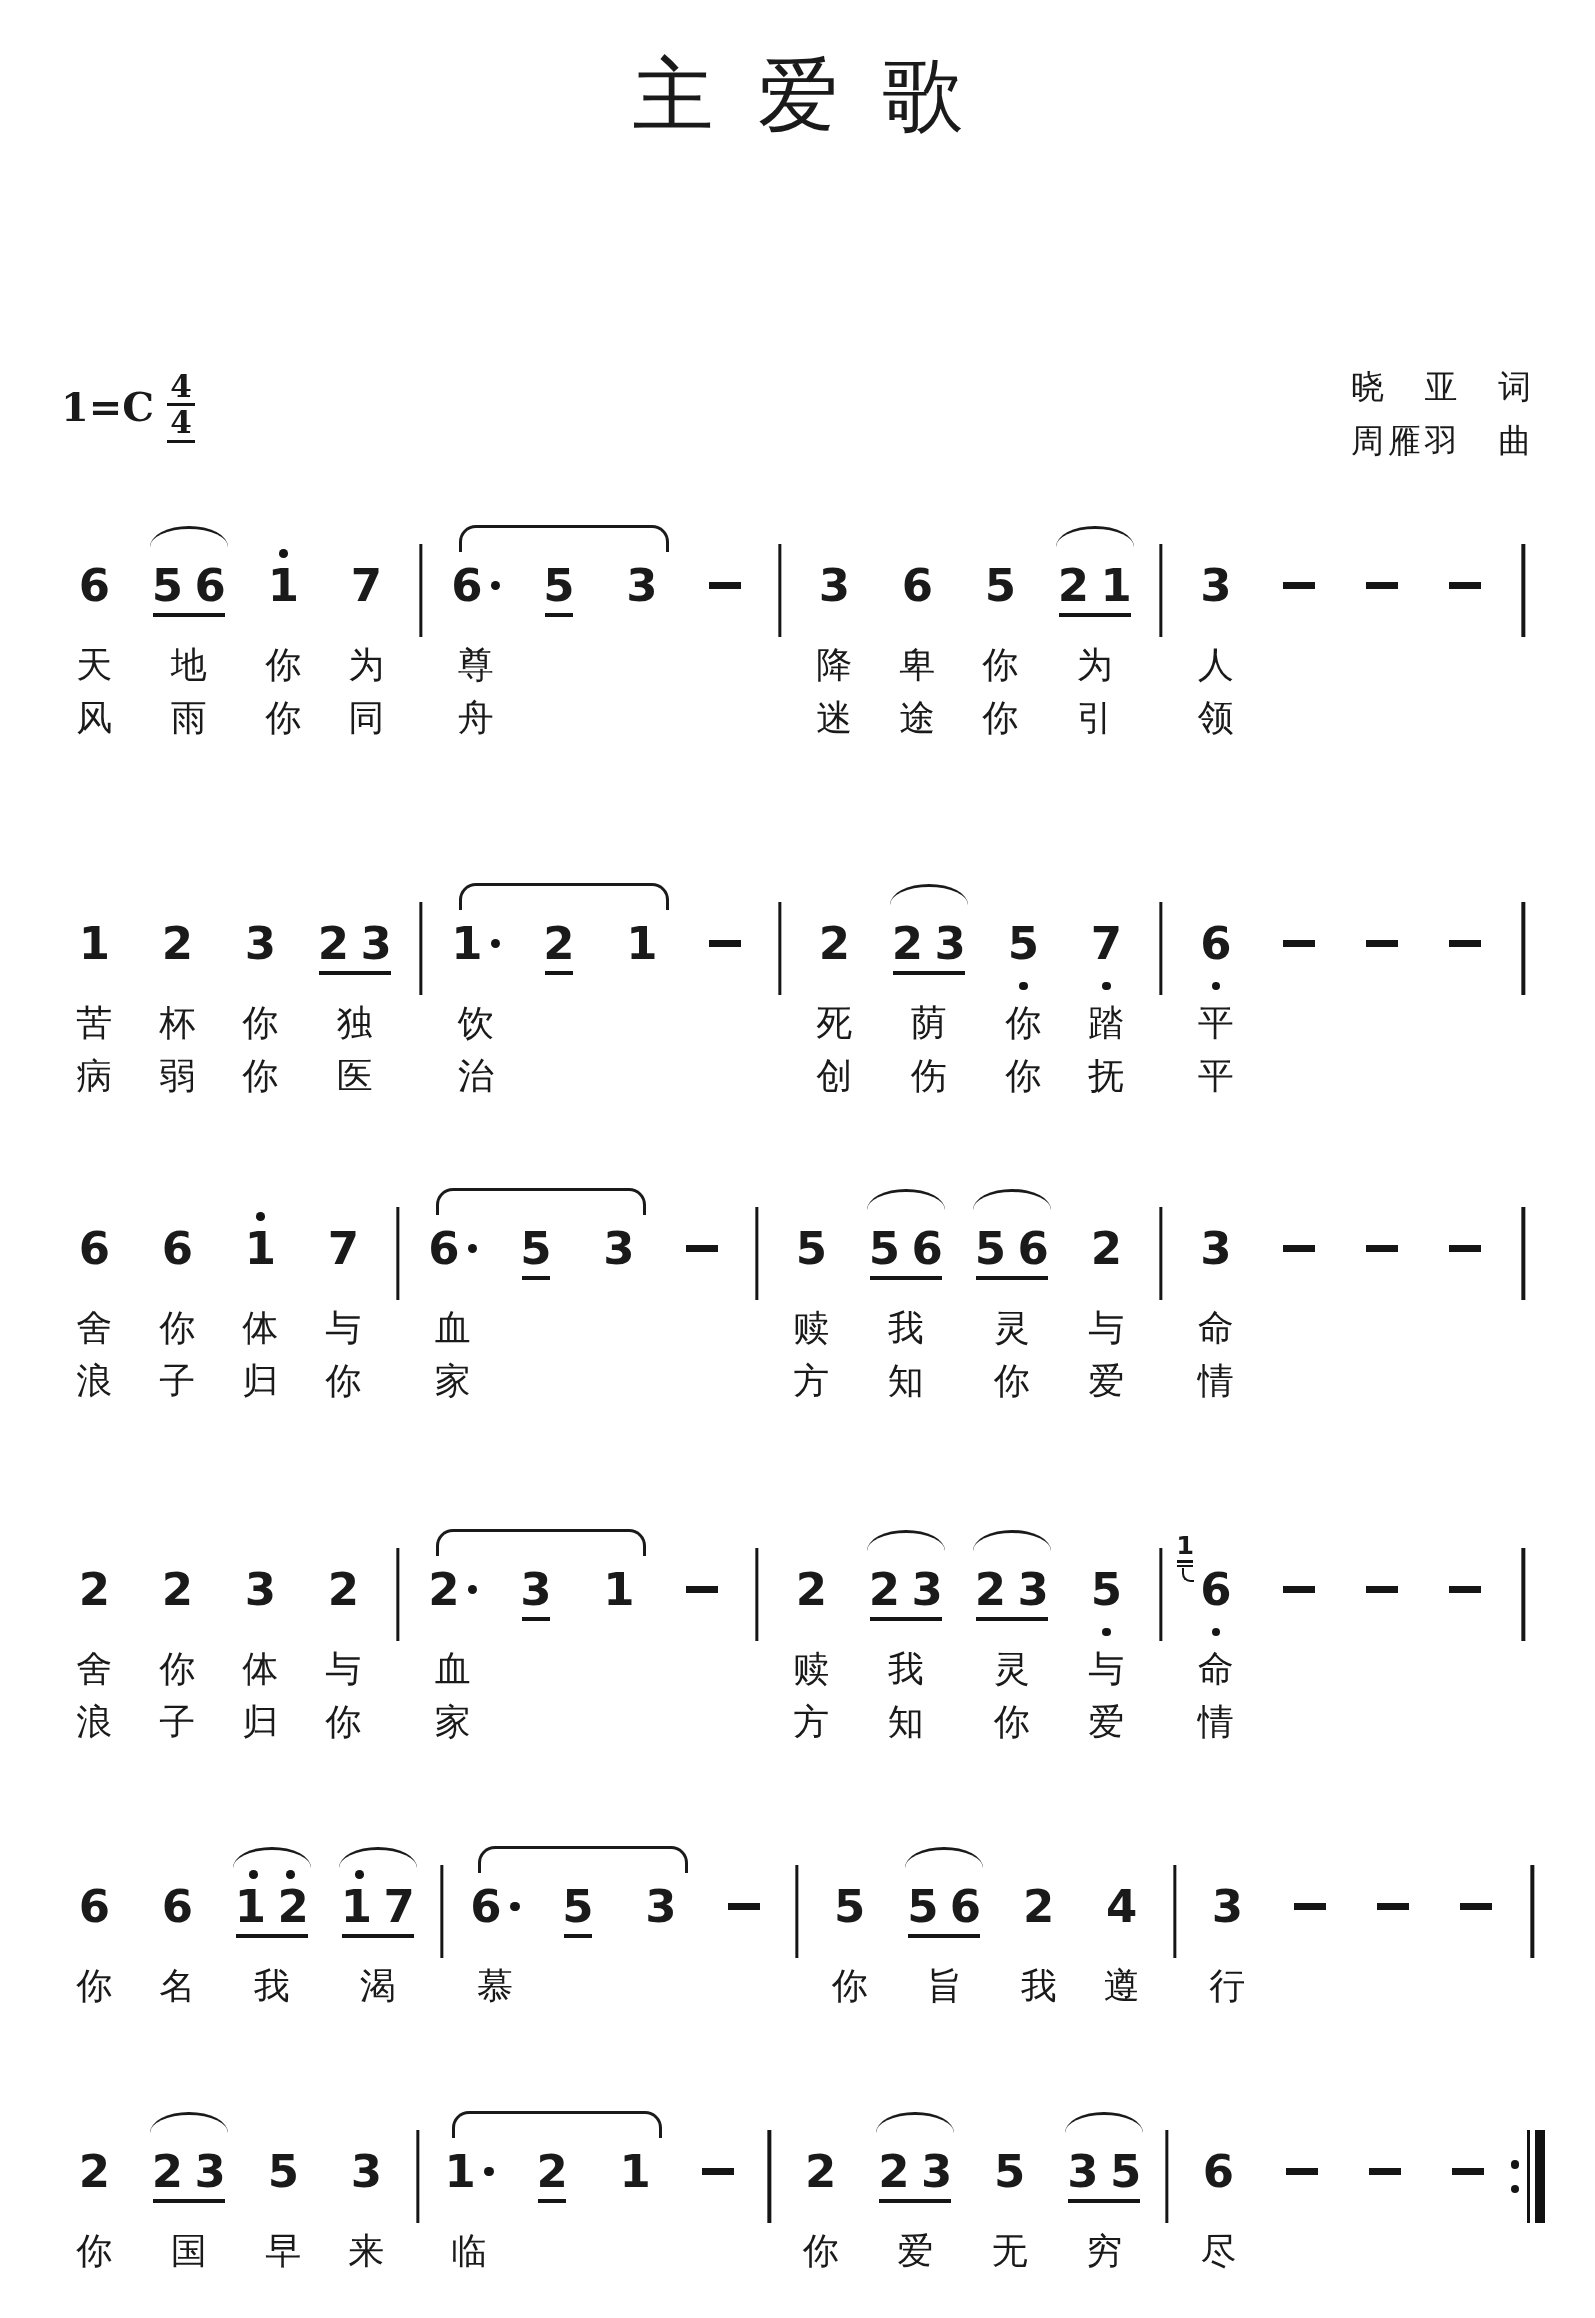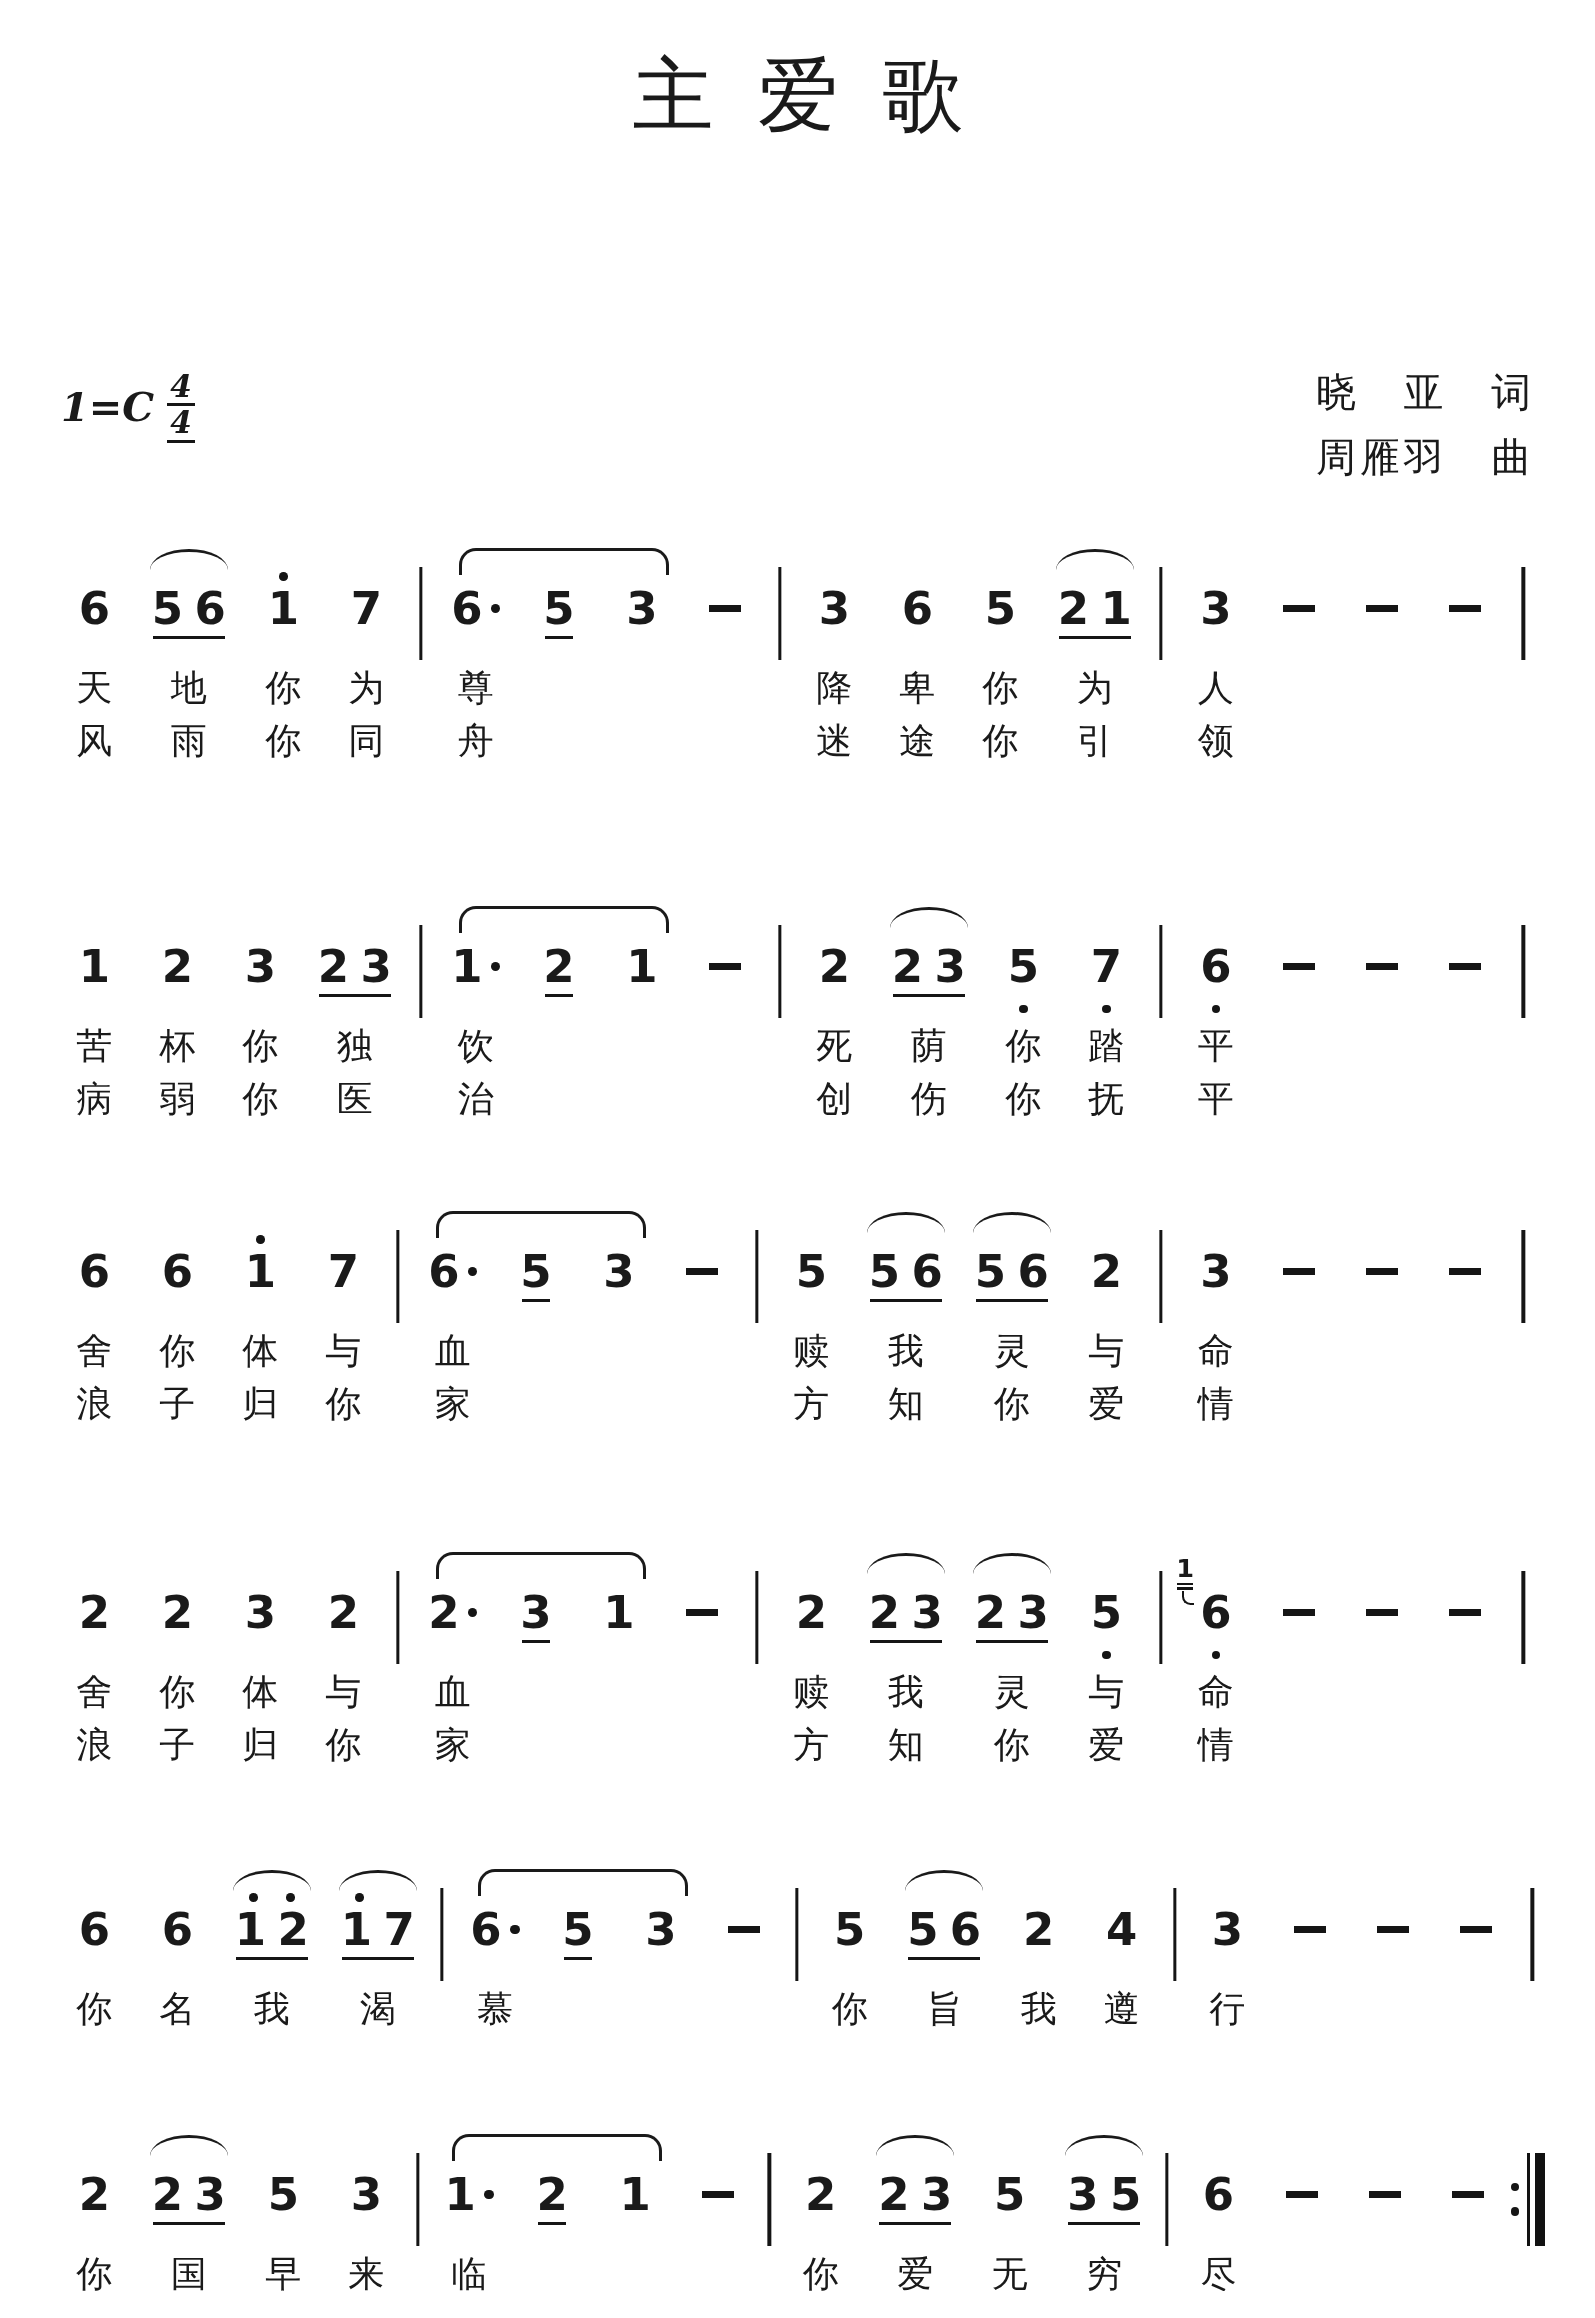--- a/index.html
+++ b/index.html
@@ -9,7 +9,7 @@
   .title{margin-top:47px;text-align:center;font-size:81px;line-height:1.2;
          letter-spacing:44px;padding-left:44px;}
   .key-row{margin-top:216px;padding:0 61px;display:flex;justify-content:space-between;align-items:flex-start;}
-  .key-sig{display:flex;align-items:center;gap:9.5px;font-weight:700;font-size:40px;margin-top:9.5px;font-style:italic;}
+  .key-sig{display:flex;align-items:center;gap:9.5px;font-weight:700;font-size:40px;margin-top:9.5px;}
   .ts{display:inline-flex;flex-direction:column;align-items:center;margin-left:3.8px;}
   .ts-top,.ts-bot{font-size:31px;font-weight:700;line-height:1.05;padding:0 2.8px 0.9px;border-bottom:3.8px solid #151515;}
   .credits{text-align:center;font-size:40px;line-height:1.62;letter-spacing:3.8px;}

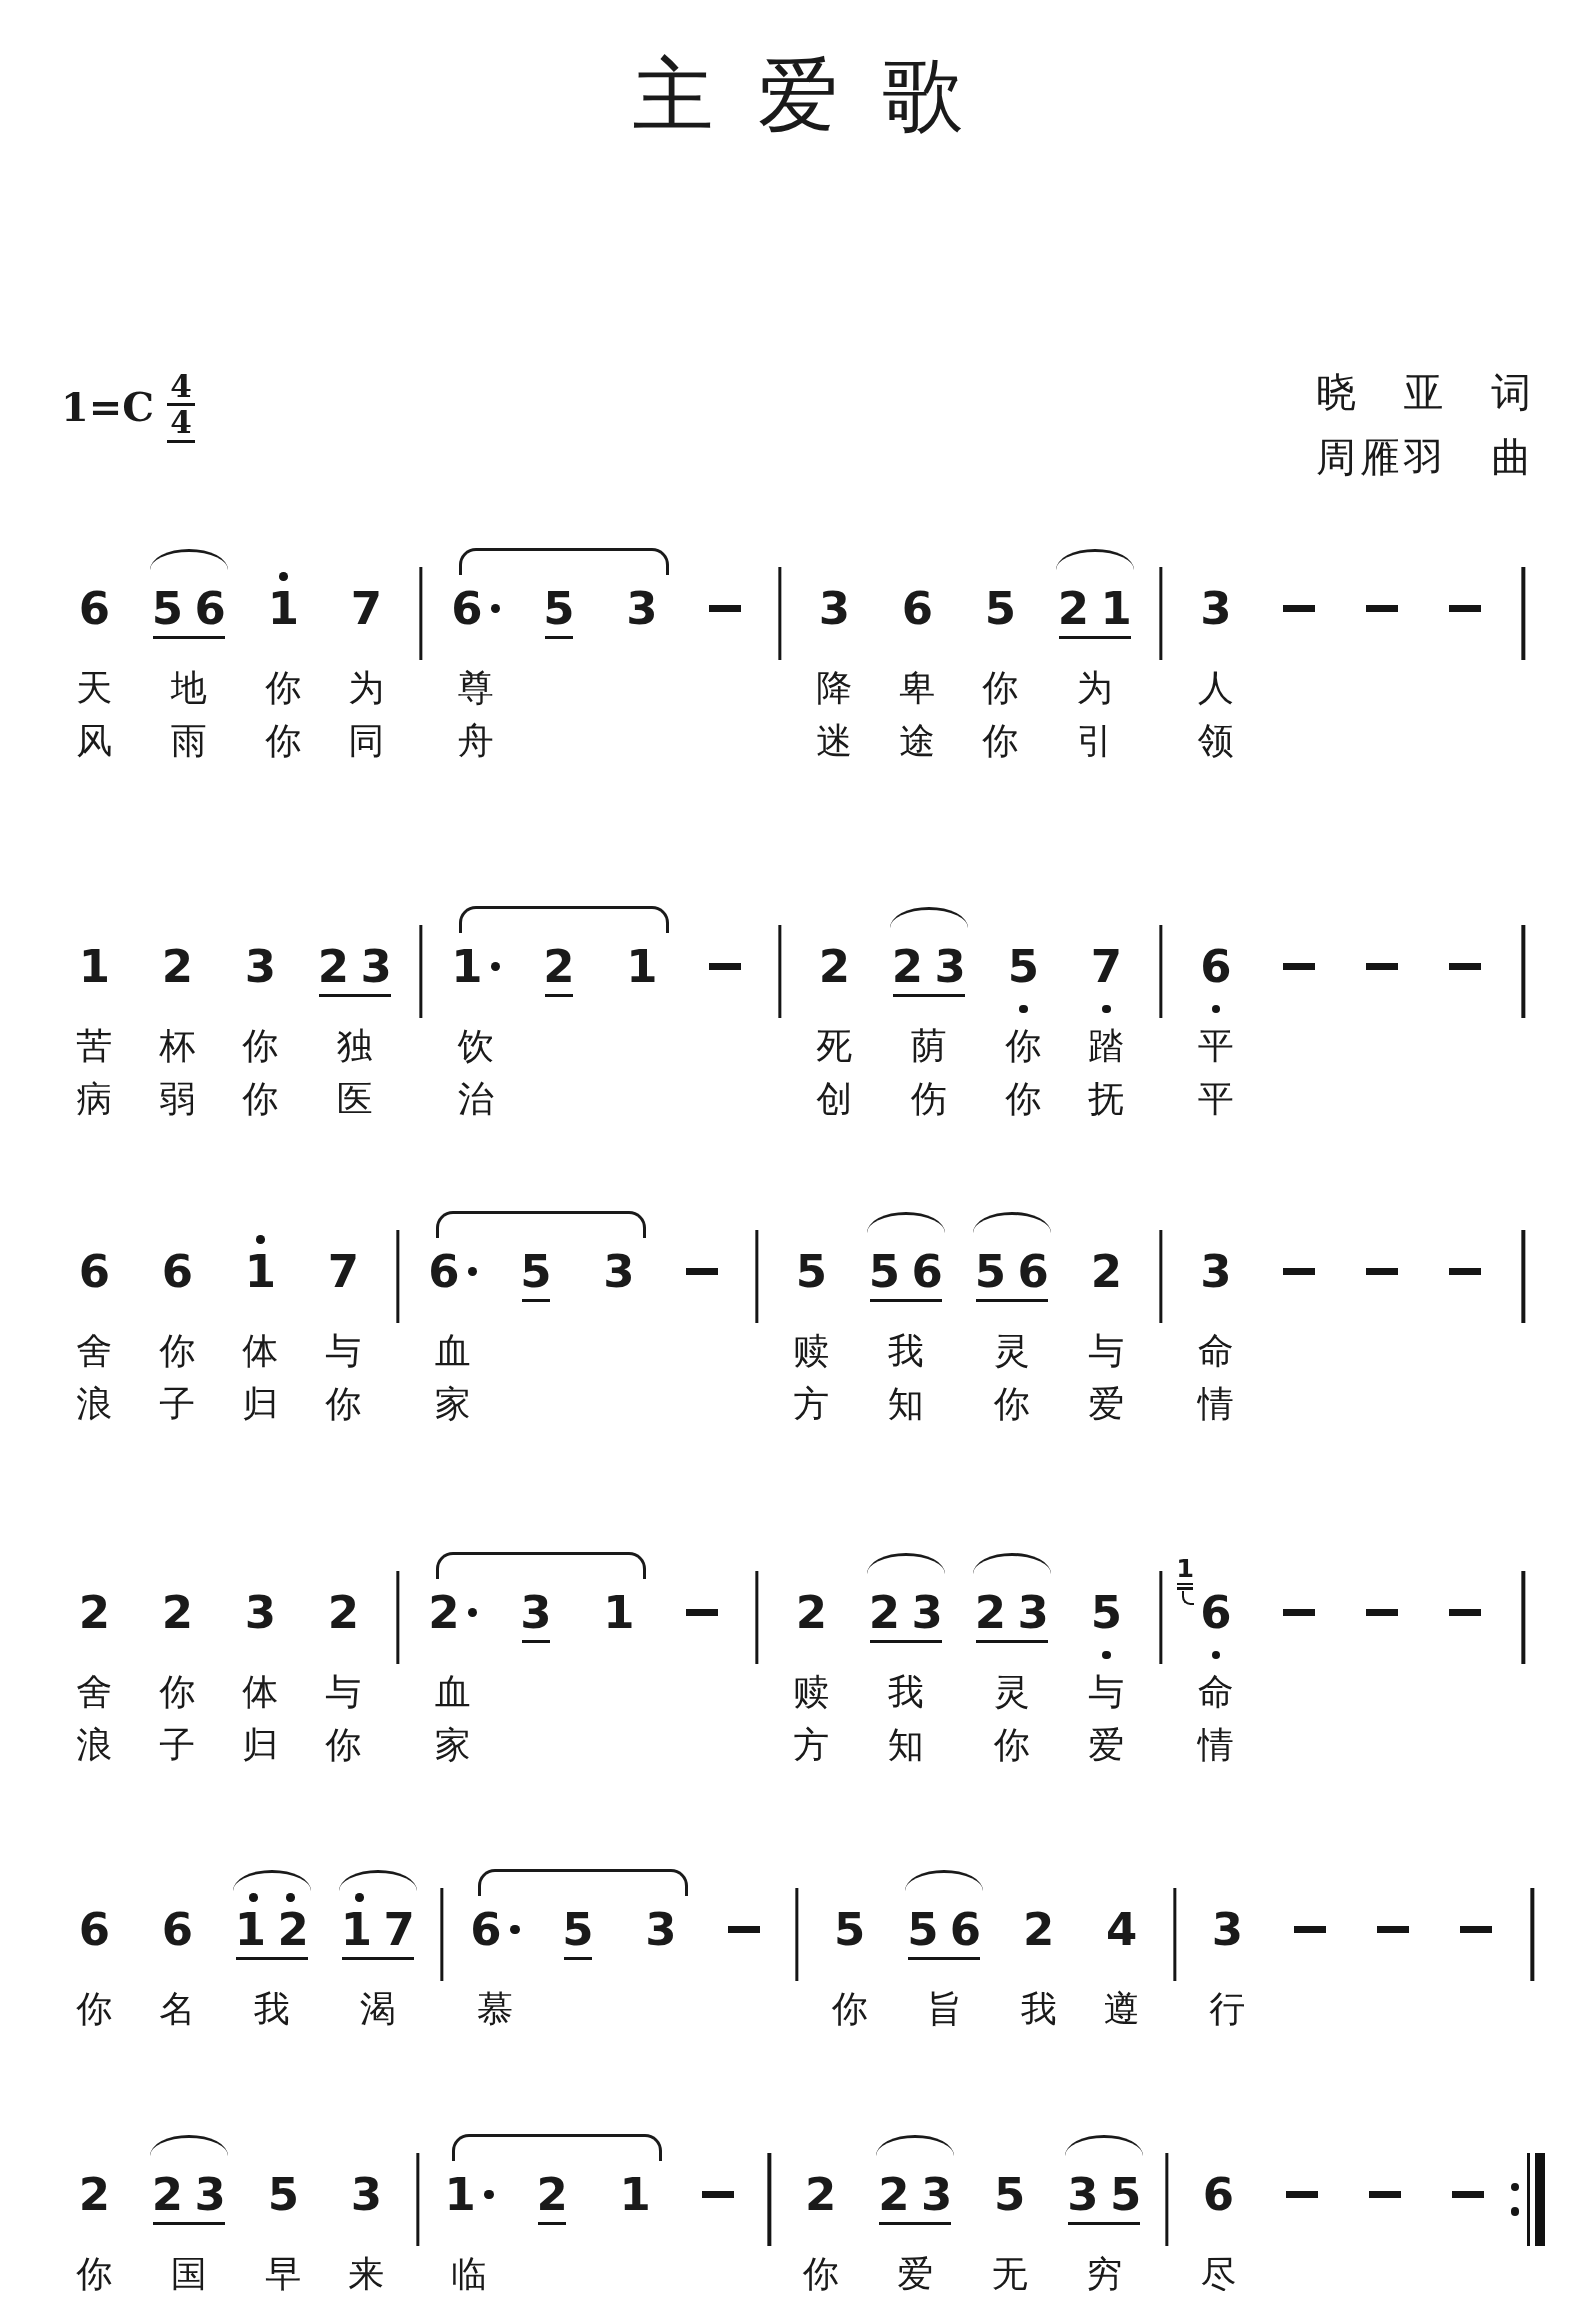--- a/index.html
+++ b/index.html
@@ -12,7 +12,7 @@
   .key-sig{display:flex;align-items:center;gap:9.5px;font-weight:700;font-size:40px;margin-top:9.5px;}
   .ts{display:inline-flex;flex-direction:column;align-items:center;margin-left:3.8px;}
   .ts-top,.ts-bot{font-size:31px;font-weight:700;line-height:1.05;padding:0 2.8px 0.9px;border-bottom:3.8px solid #151515;}
-  .credits{text-align:center;font-size:40px;line-height:1.62;letter-spacing:3.8px;}
+  .credits{text-align:center;font-size:33px;line-height:1.62;letter-spacing:3.8px;}
   
   .sheet{padding:0 49px;}
   .music-line{display:flex;align-items:flex-start;padding-left:3.8px;}

